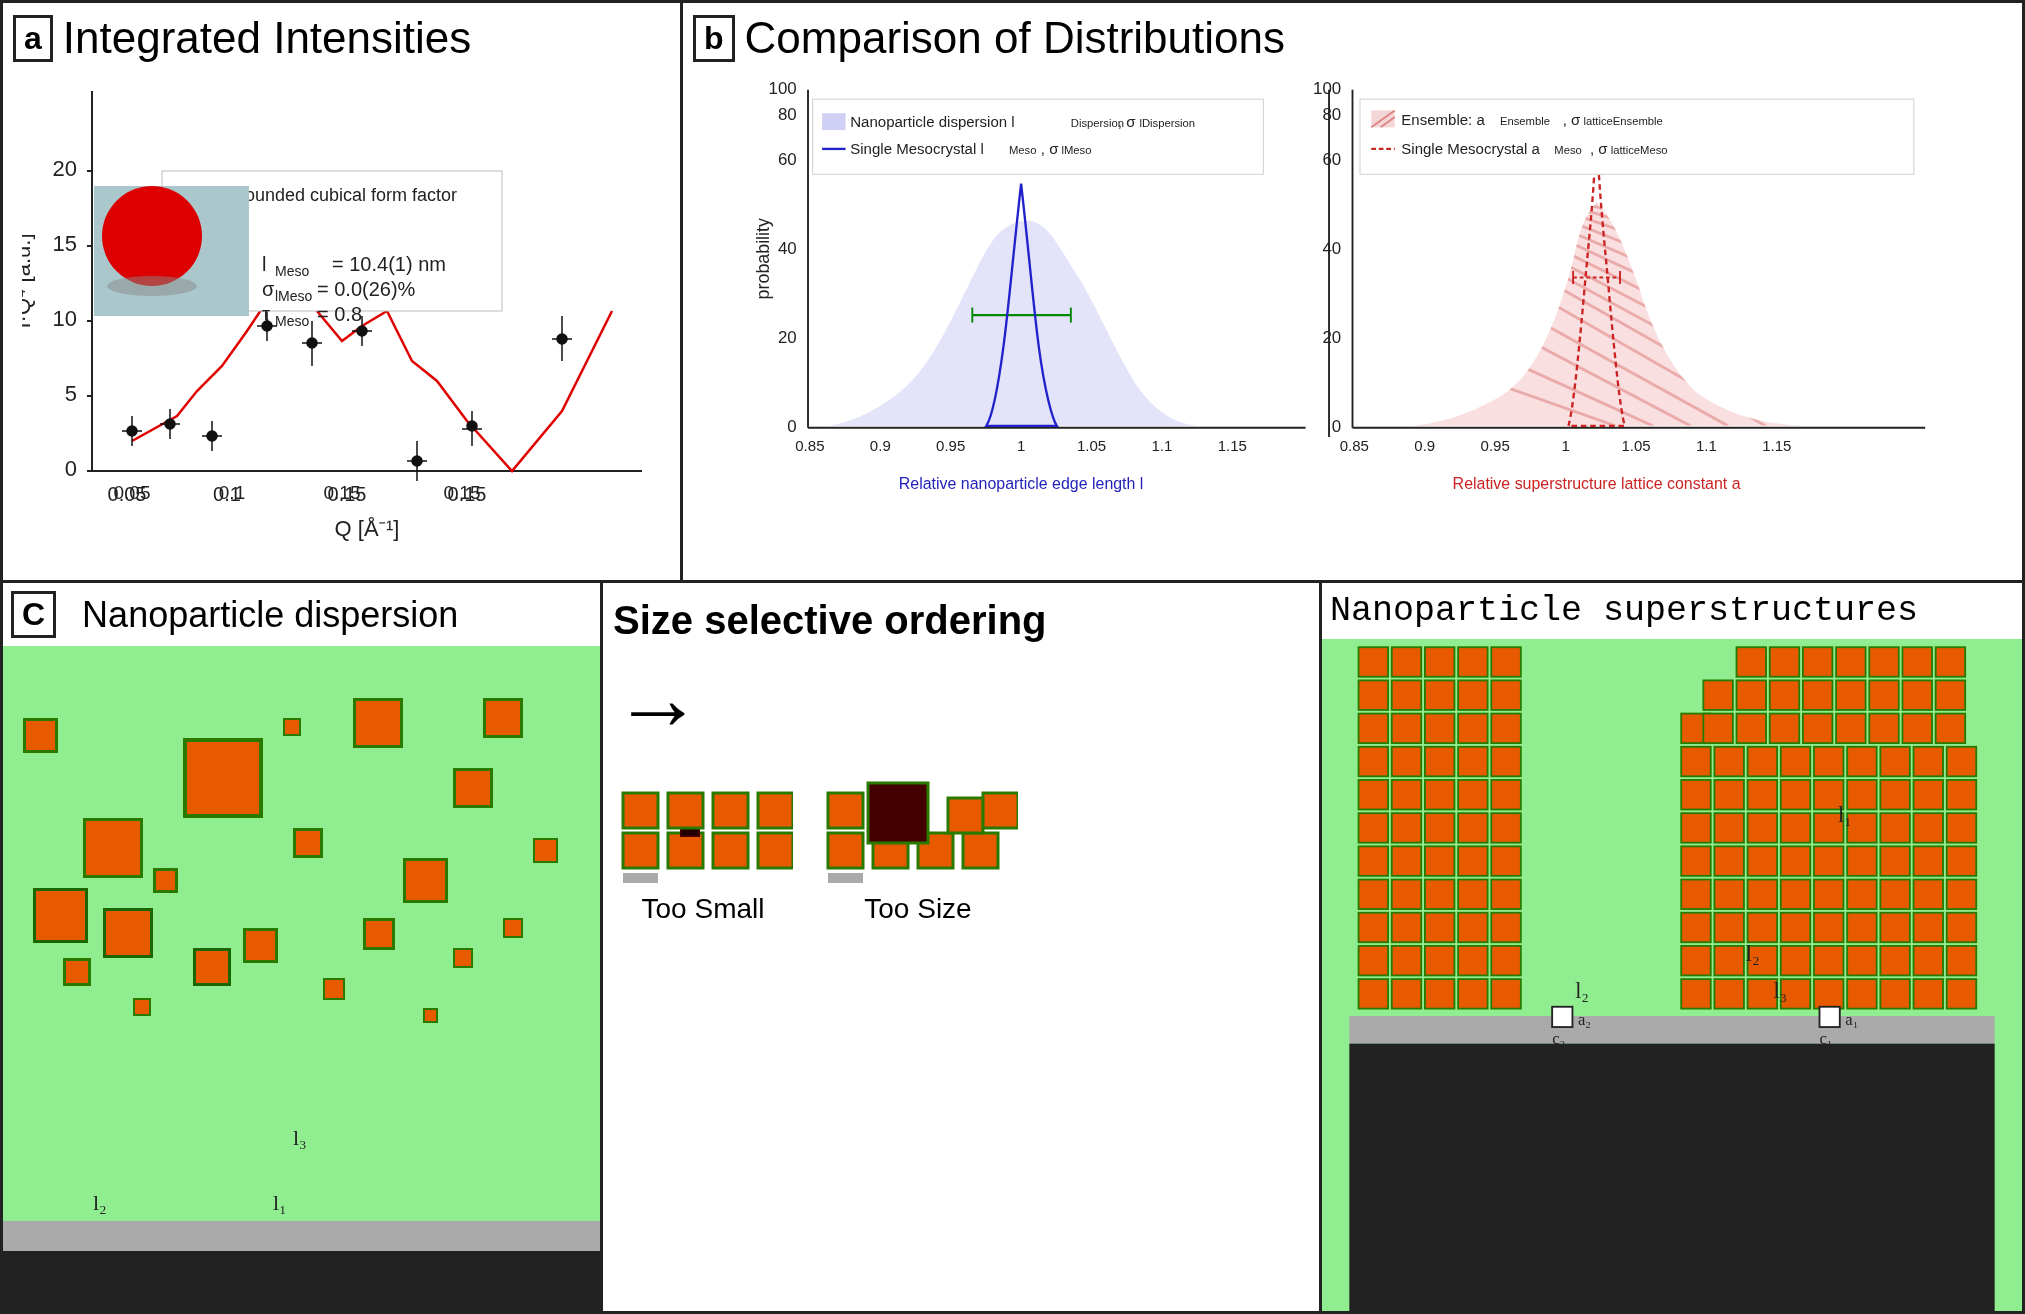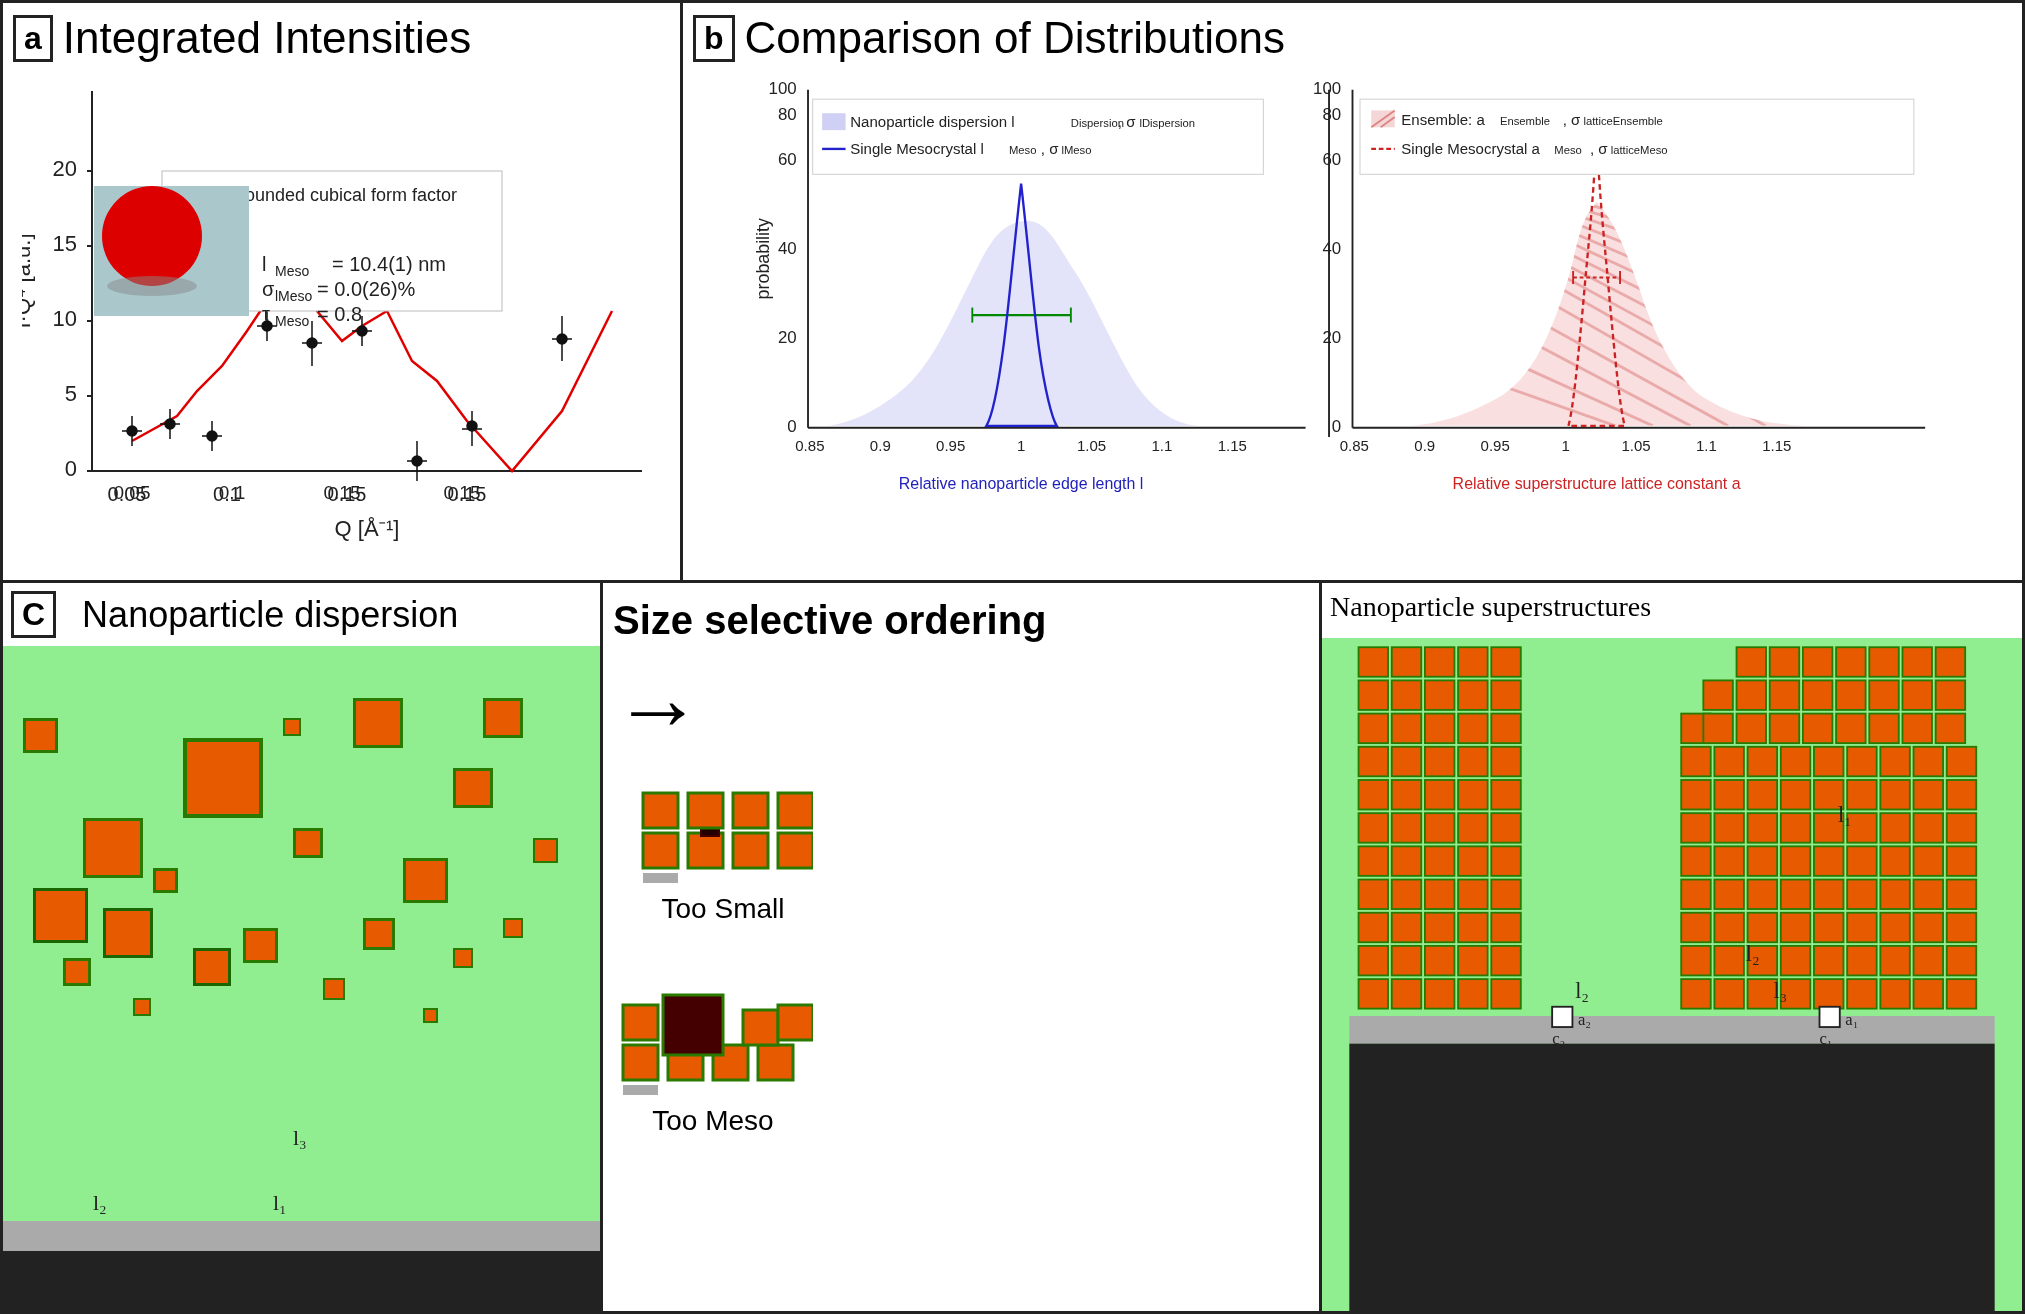--- a/index.html
+++ b/index.html
@@ -499,7 +499,7 @@
 
     <div class="panel-right">
       <div class="panel-right-header">
-        <span style="font-size:28px;font-family:Liberation Serif, serif;">Nanoparticle superstructures</span>
+        <span style="font-size:35px;font-family:Liberation Mono, monospace;">Nanoparticle superstructures</span>
       </div>
       <div class="super-scene">
         

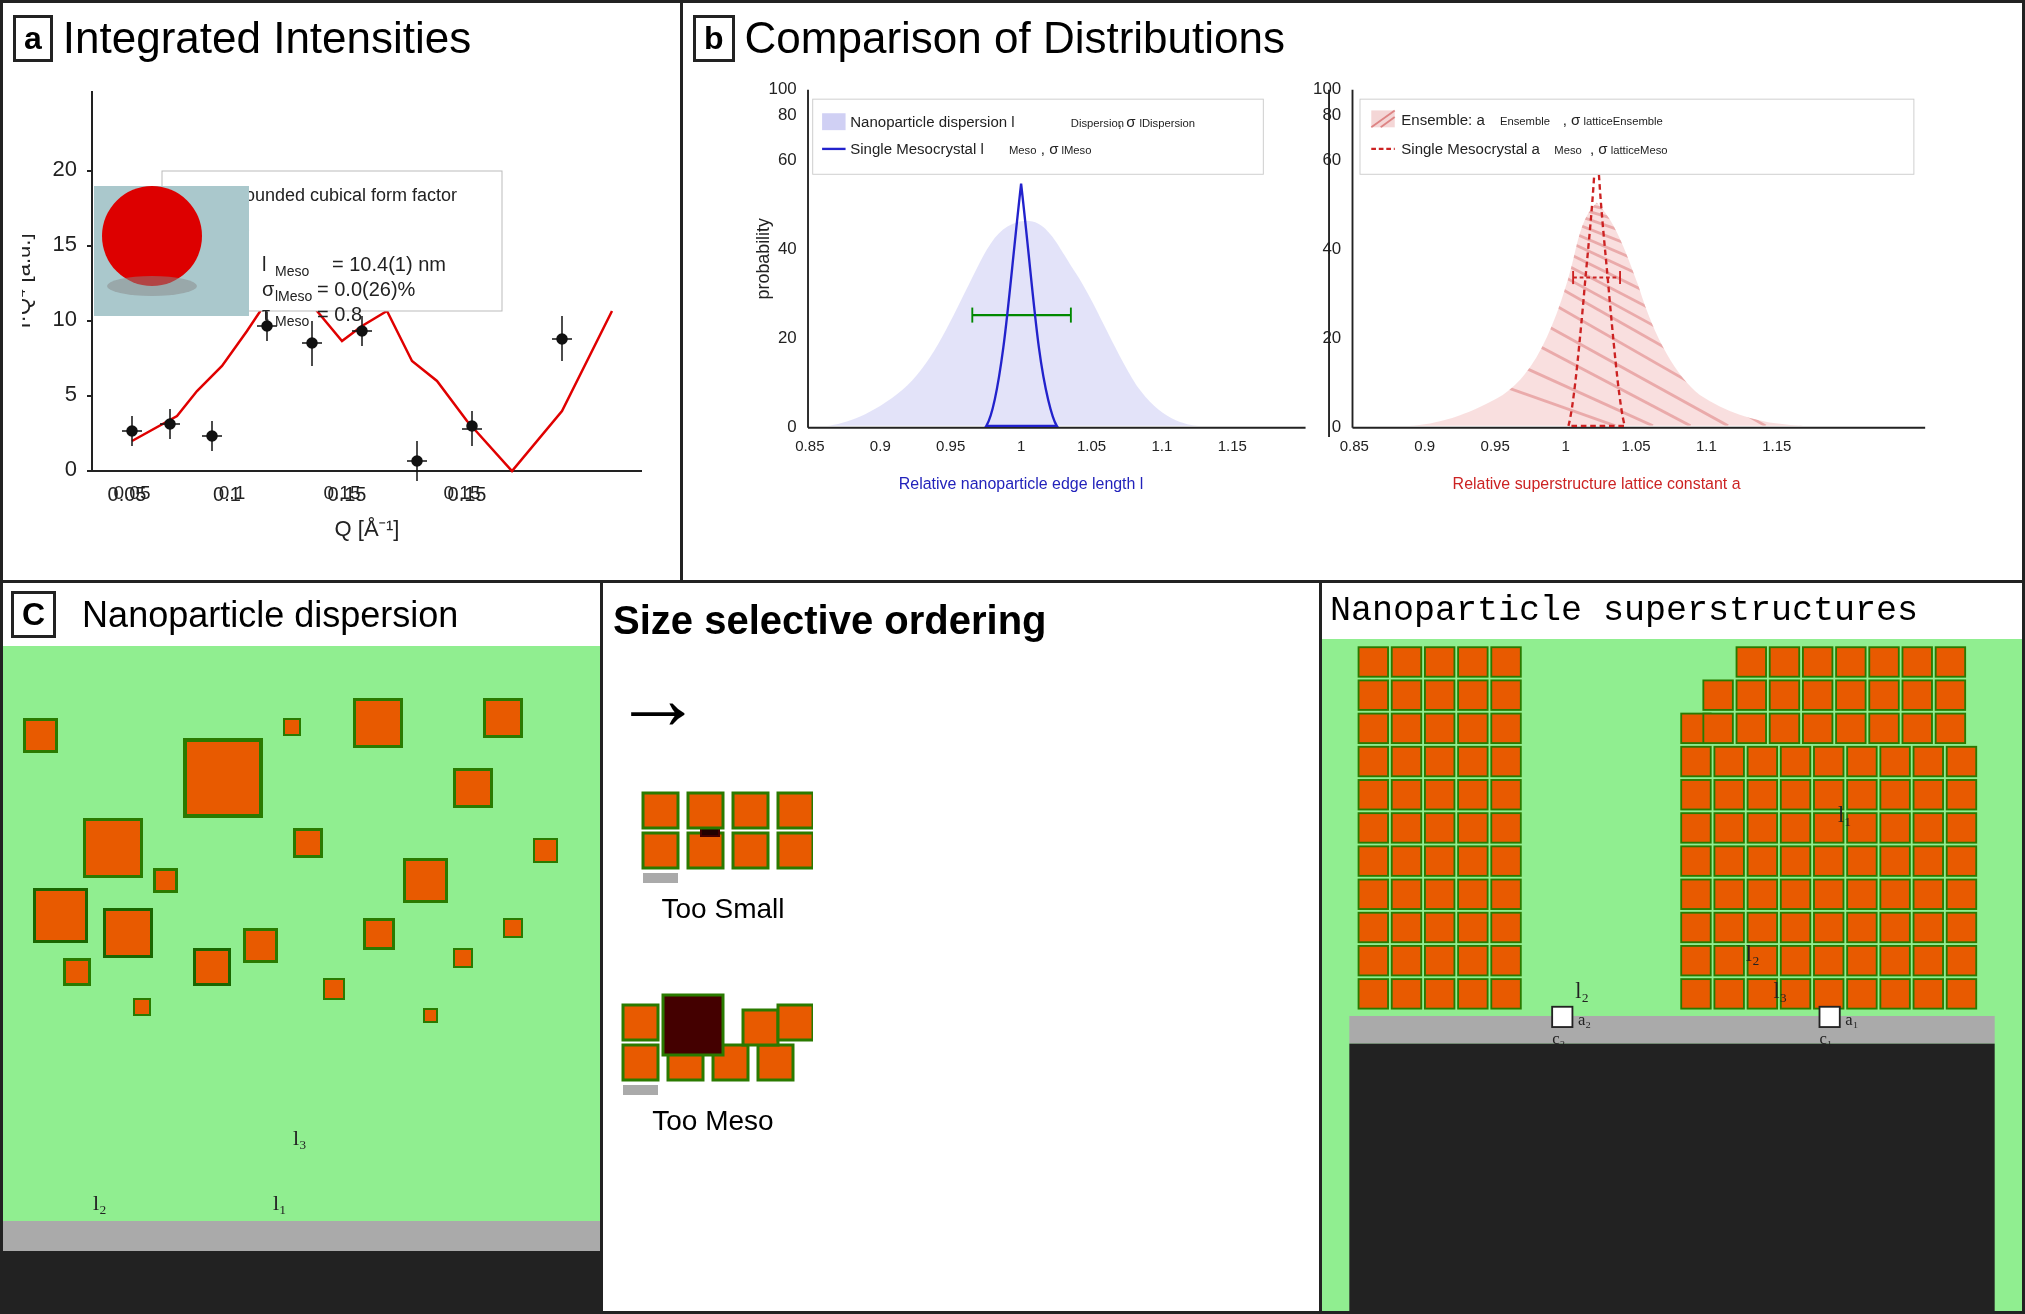--- a/index.html
+++ b/index.html
@@ -151,8 +151,8 @@
     }
     .sso-categories {
       display: flex;
-      flex-direction: column;
-      gap: 45px;
+      flex-direction: row;
+      gap: 25px;
       margin-top: 5px;
       align-items: flex-end;
     }

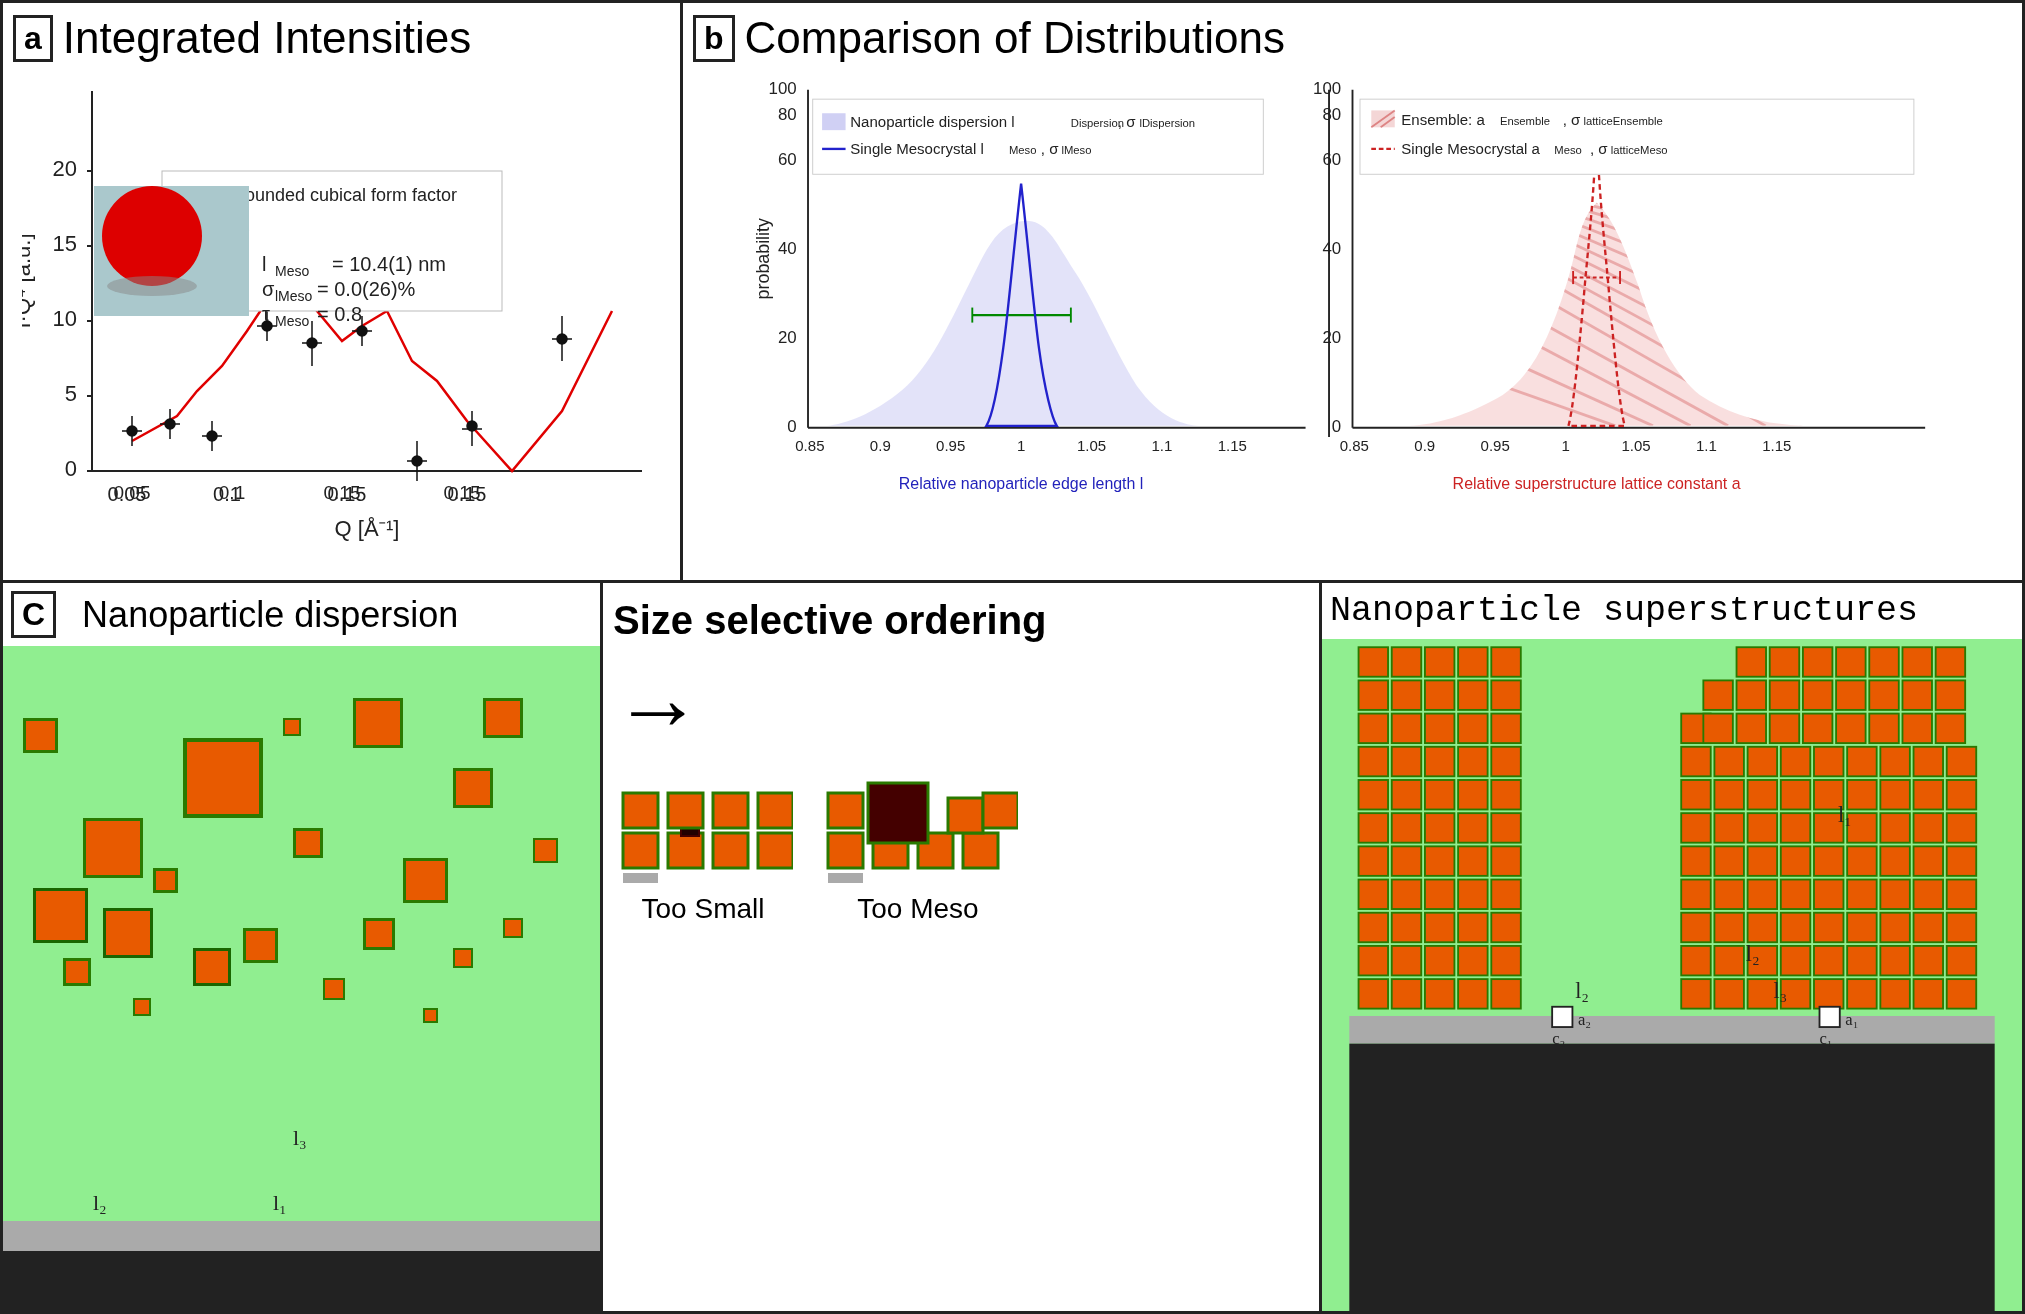--- a/index.html
+++ b/index.html
@@ -492,7 +492,7 @@
             <rect x="165" y="35" width="35" height="35" fill="#e85a00" stroke="#2a7a00" stroke-width="3"></rect>
             <rect x="10" y="115" width="35" height="10" fill="#aaa"></rect>
           </svg>
-          <span class="sso-cat-label">Too Meso</span>
+          <span class="sso-cat-label">Too Size</span>
         </div>
       </div>
     </div>

